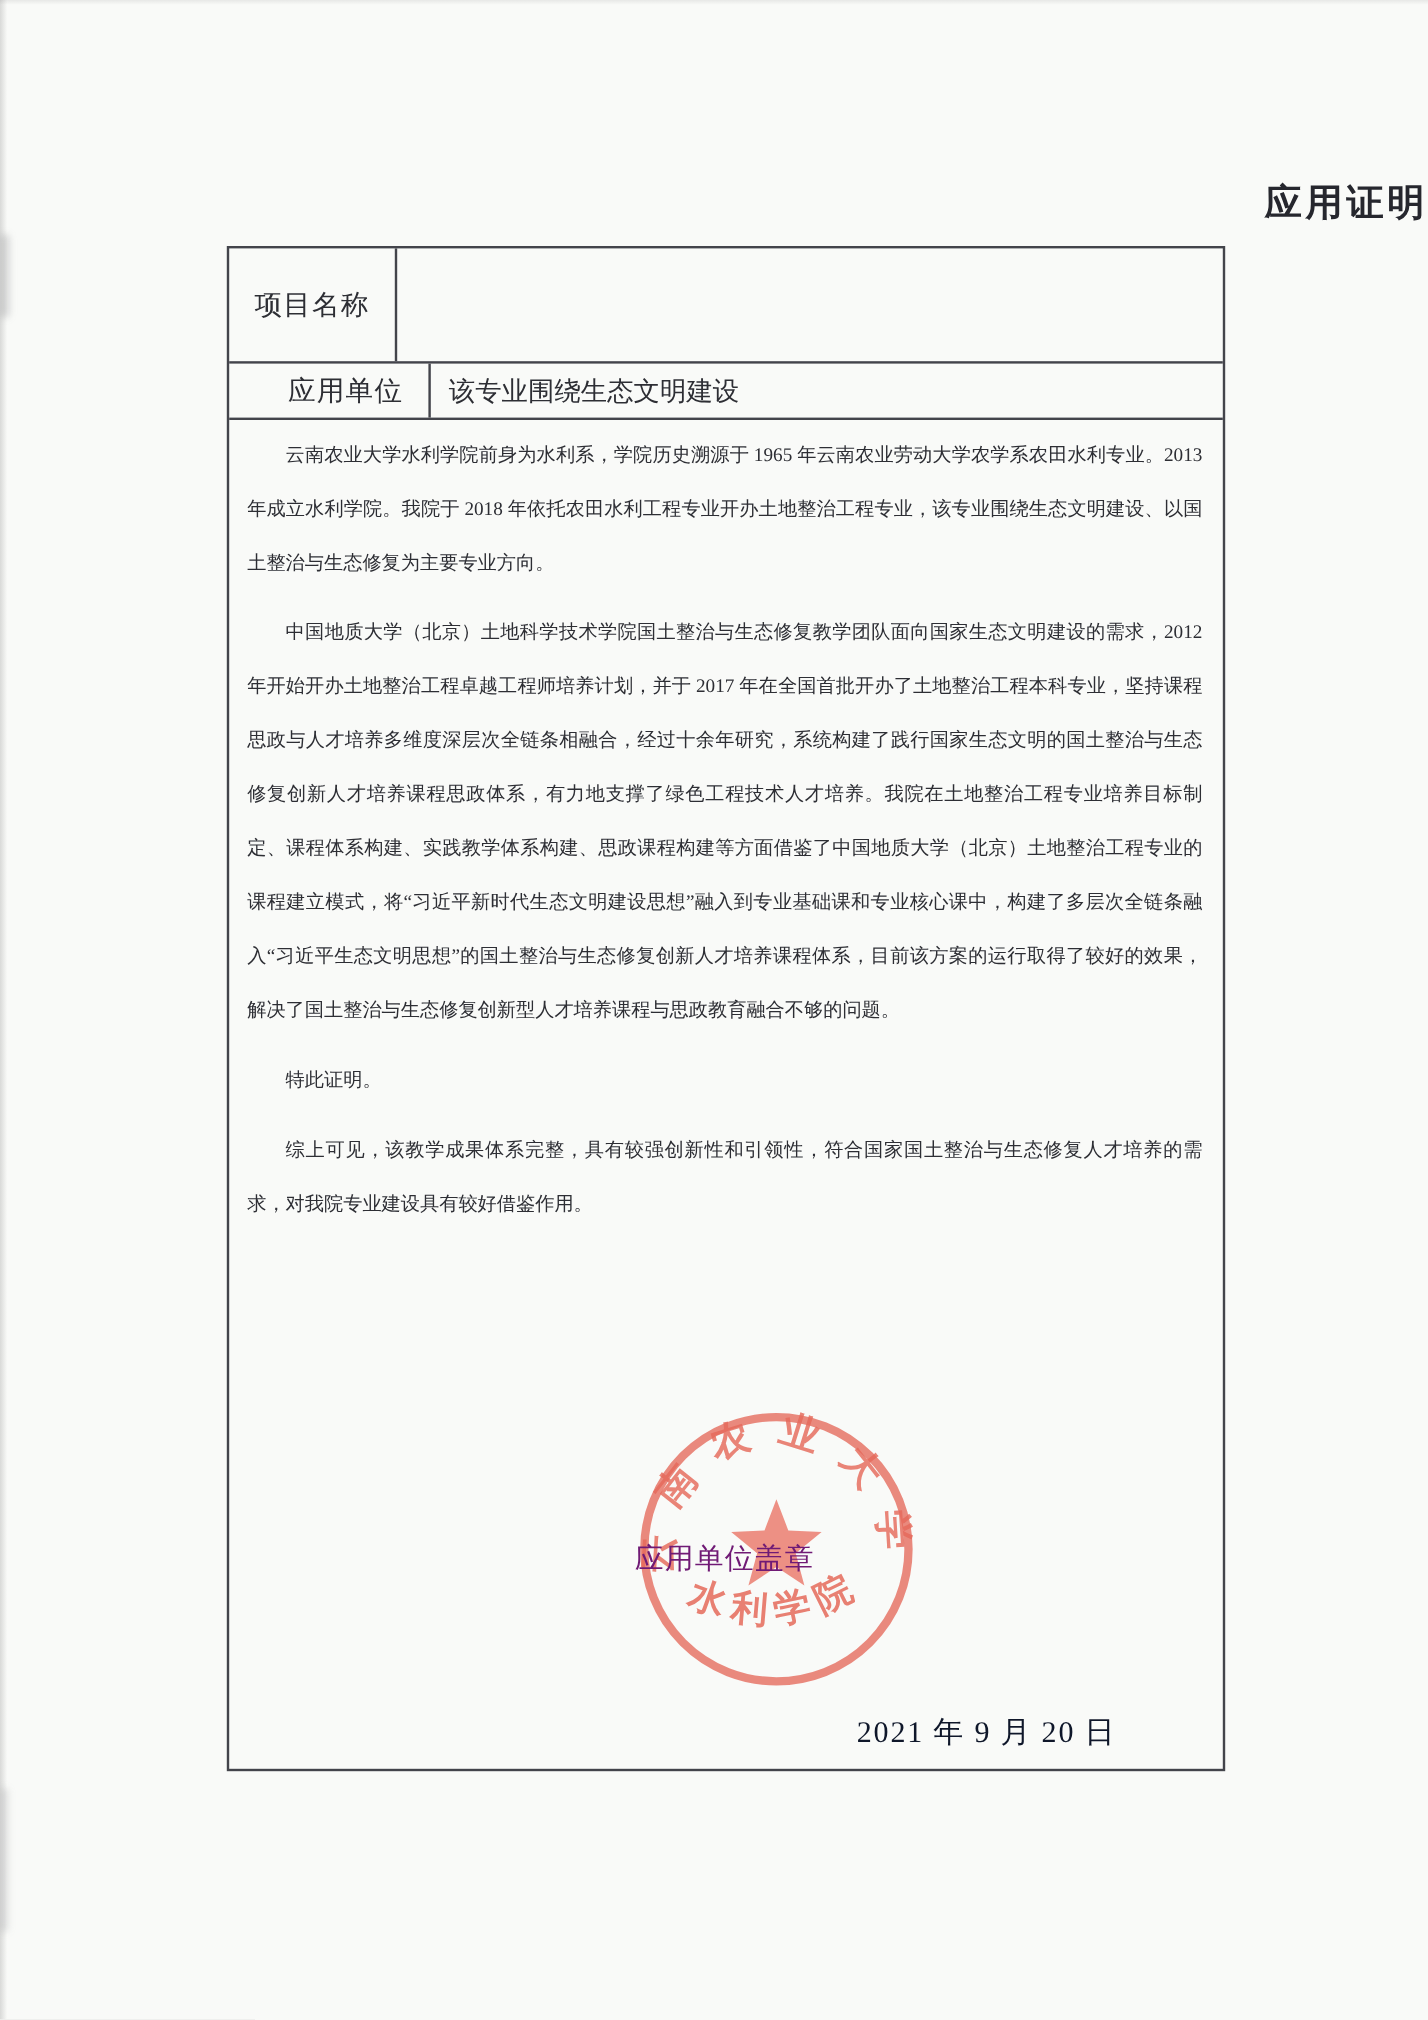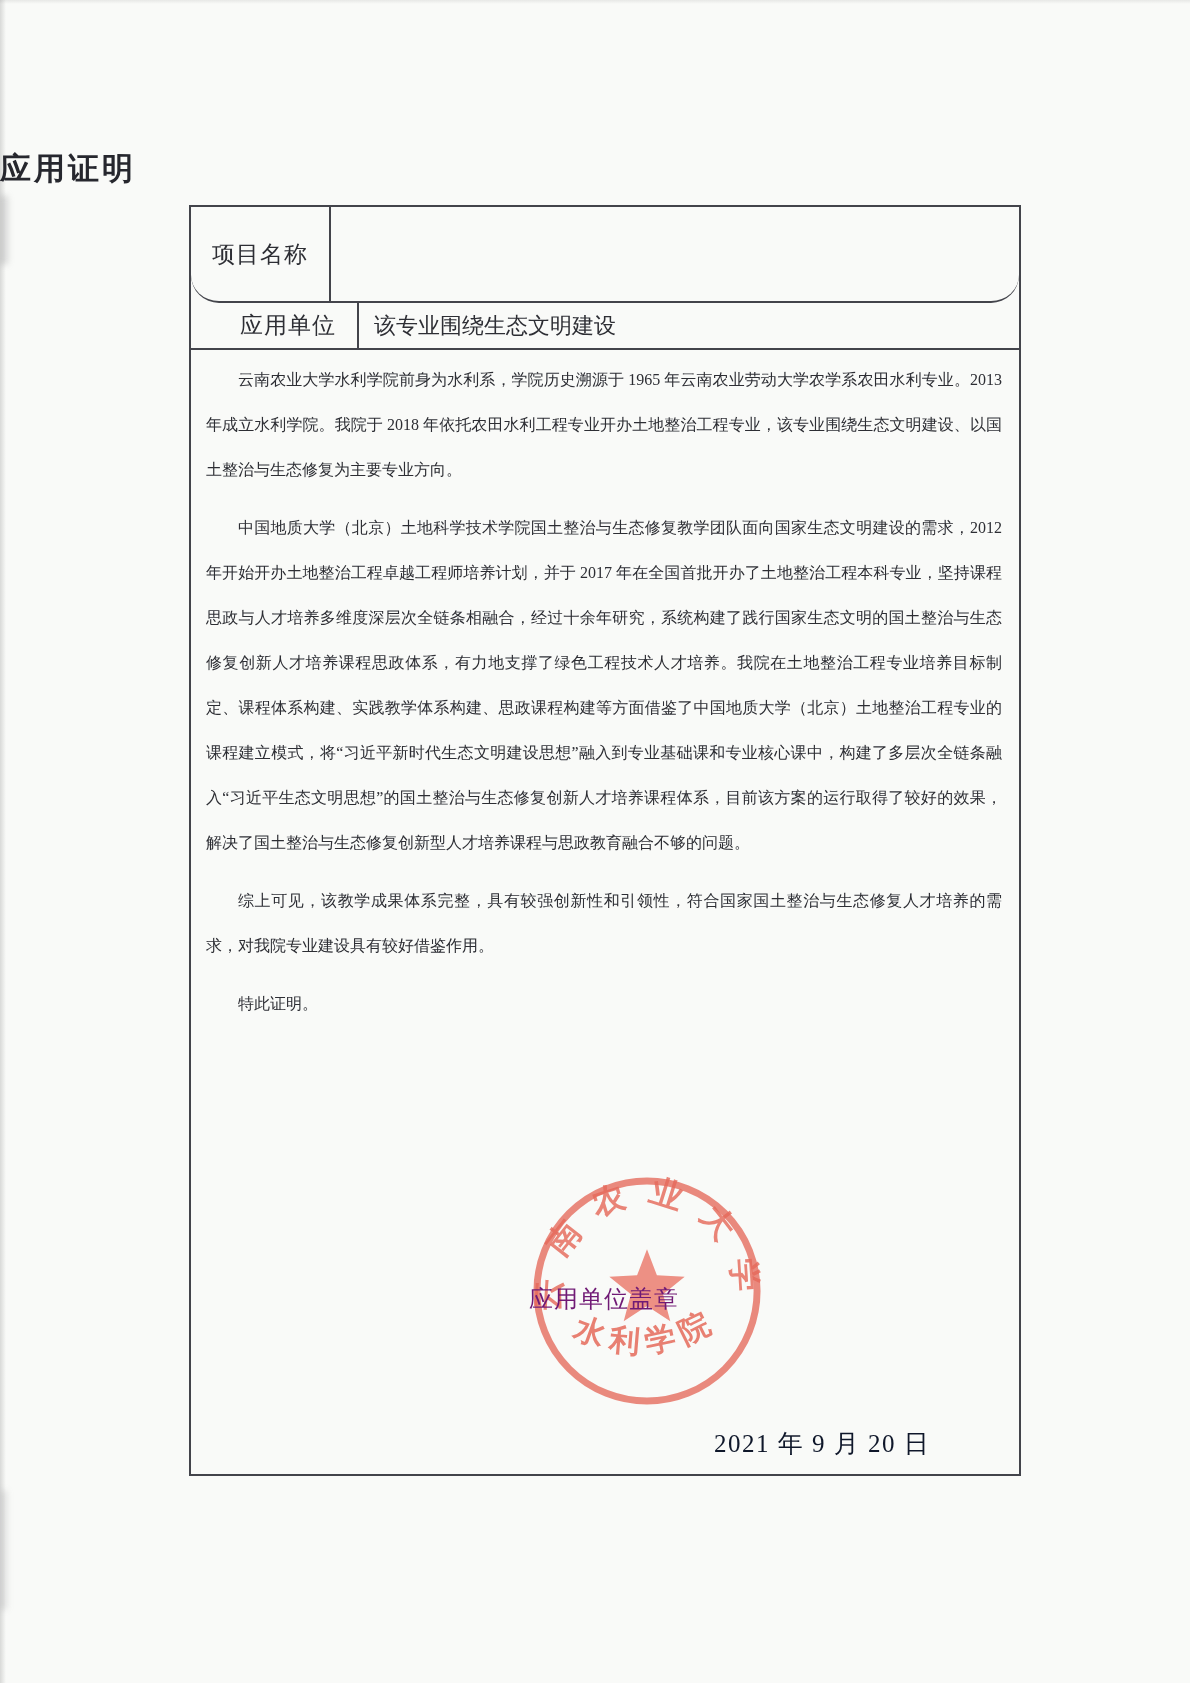--- a/index.html
+++ b/index.html
@@ -32,7 +32,7 @@
 
   .doc-title {
     position:absolute; left:0; top:148px; width:1190px;
-    text-align:left;
+    text-align:right;
     font-size:31px; font-weight:bold; letter-spacing:3px;
     color:#26272e;
   }

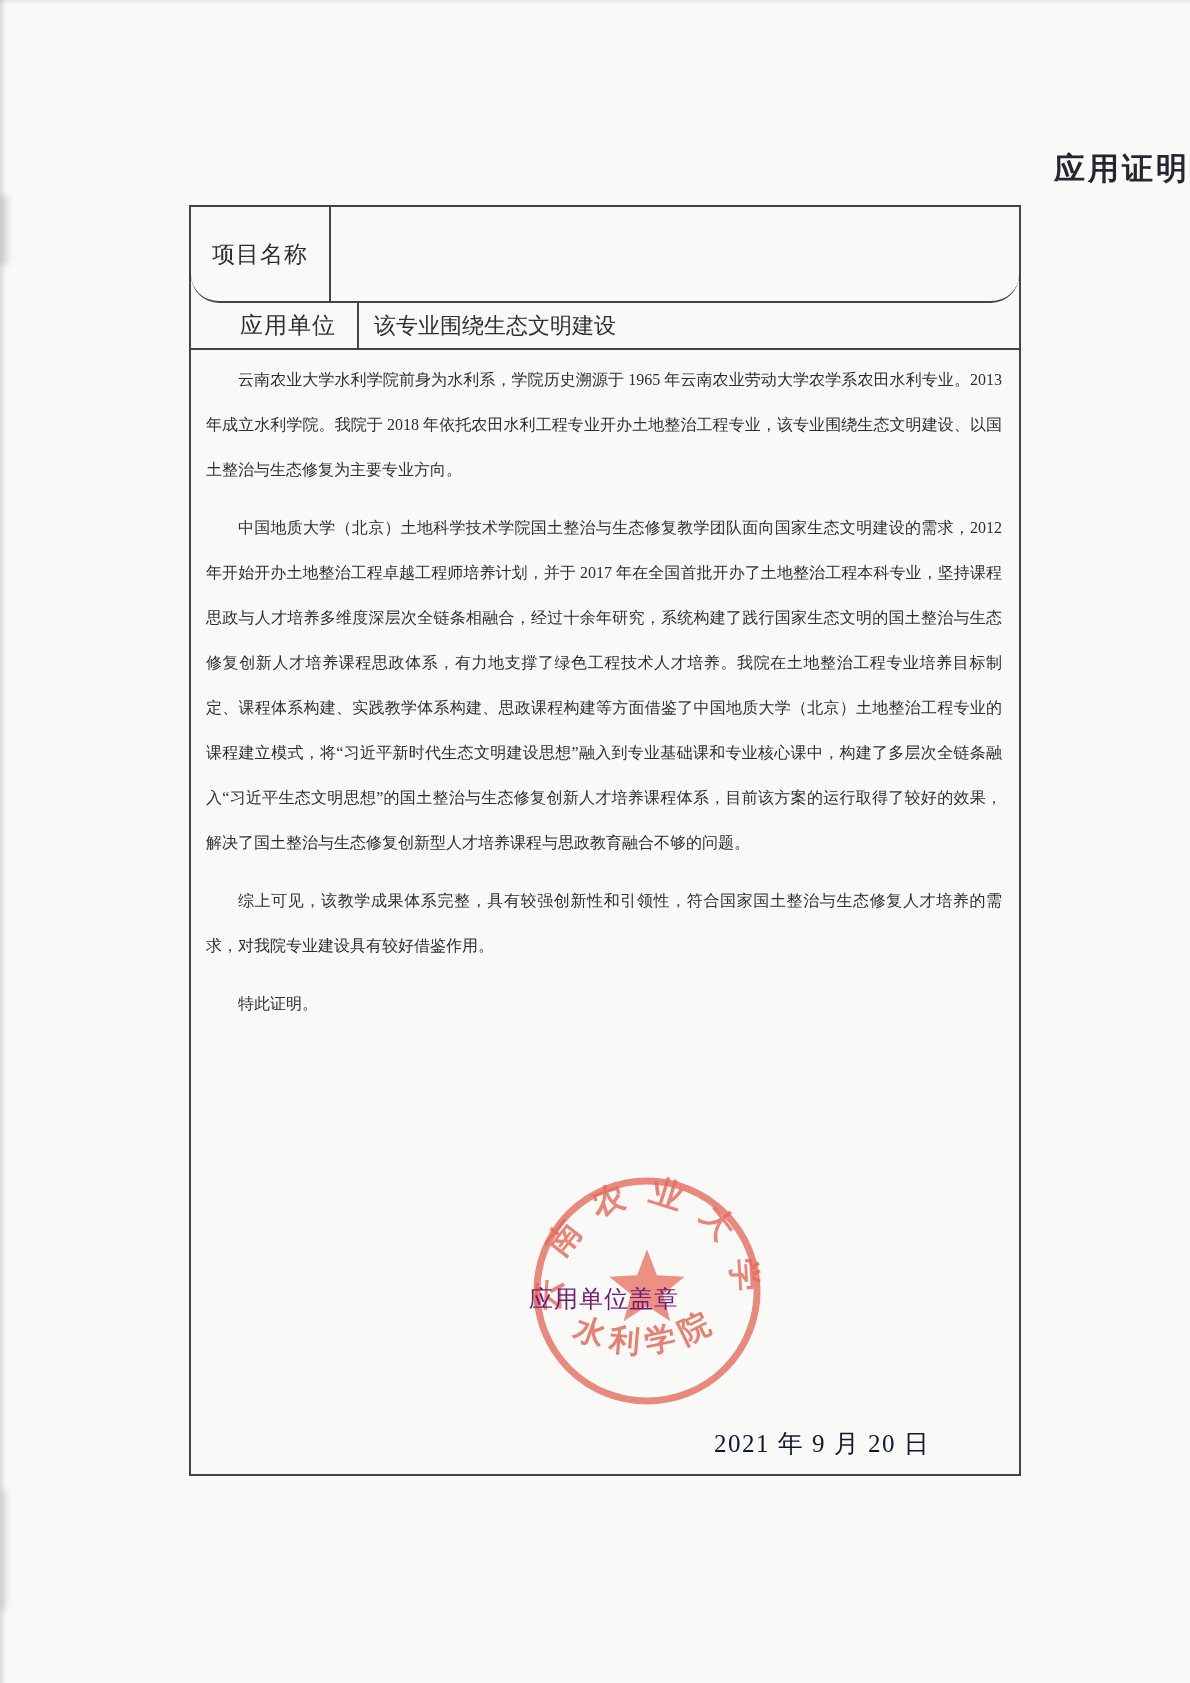--- a/index.html
+++ b/index.html
@@ -45,7 +45,7 @@
     background:transparent;
   }
   .trow { display:flex; border-bottom:2px solid #43444b; box-sizing:border-box; }
-  .trow-project { height:96px;border-radius:28px; }
+  .trow-project { height:96px; }
   .trow-unit { height:47px;padding-left:28px; }
   .tlabel {
     width:140px; flex:0 0 140px;

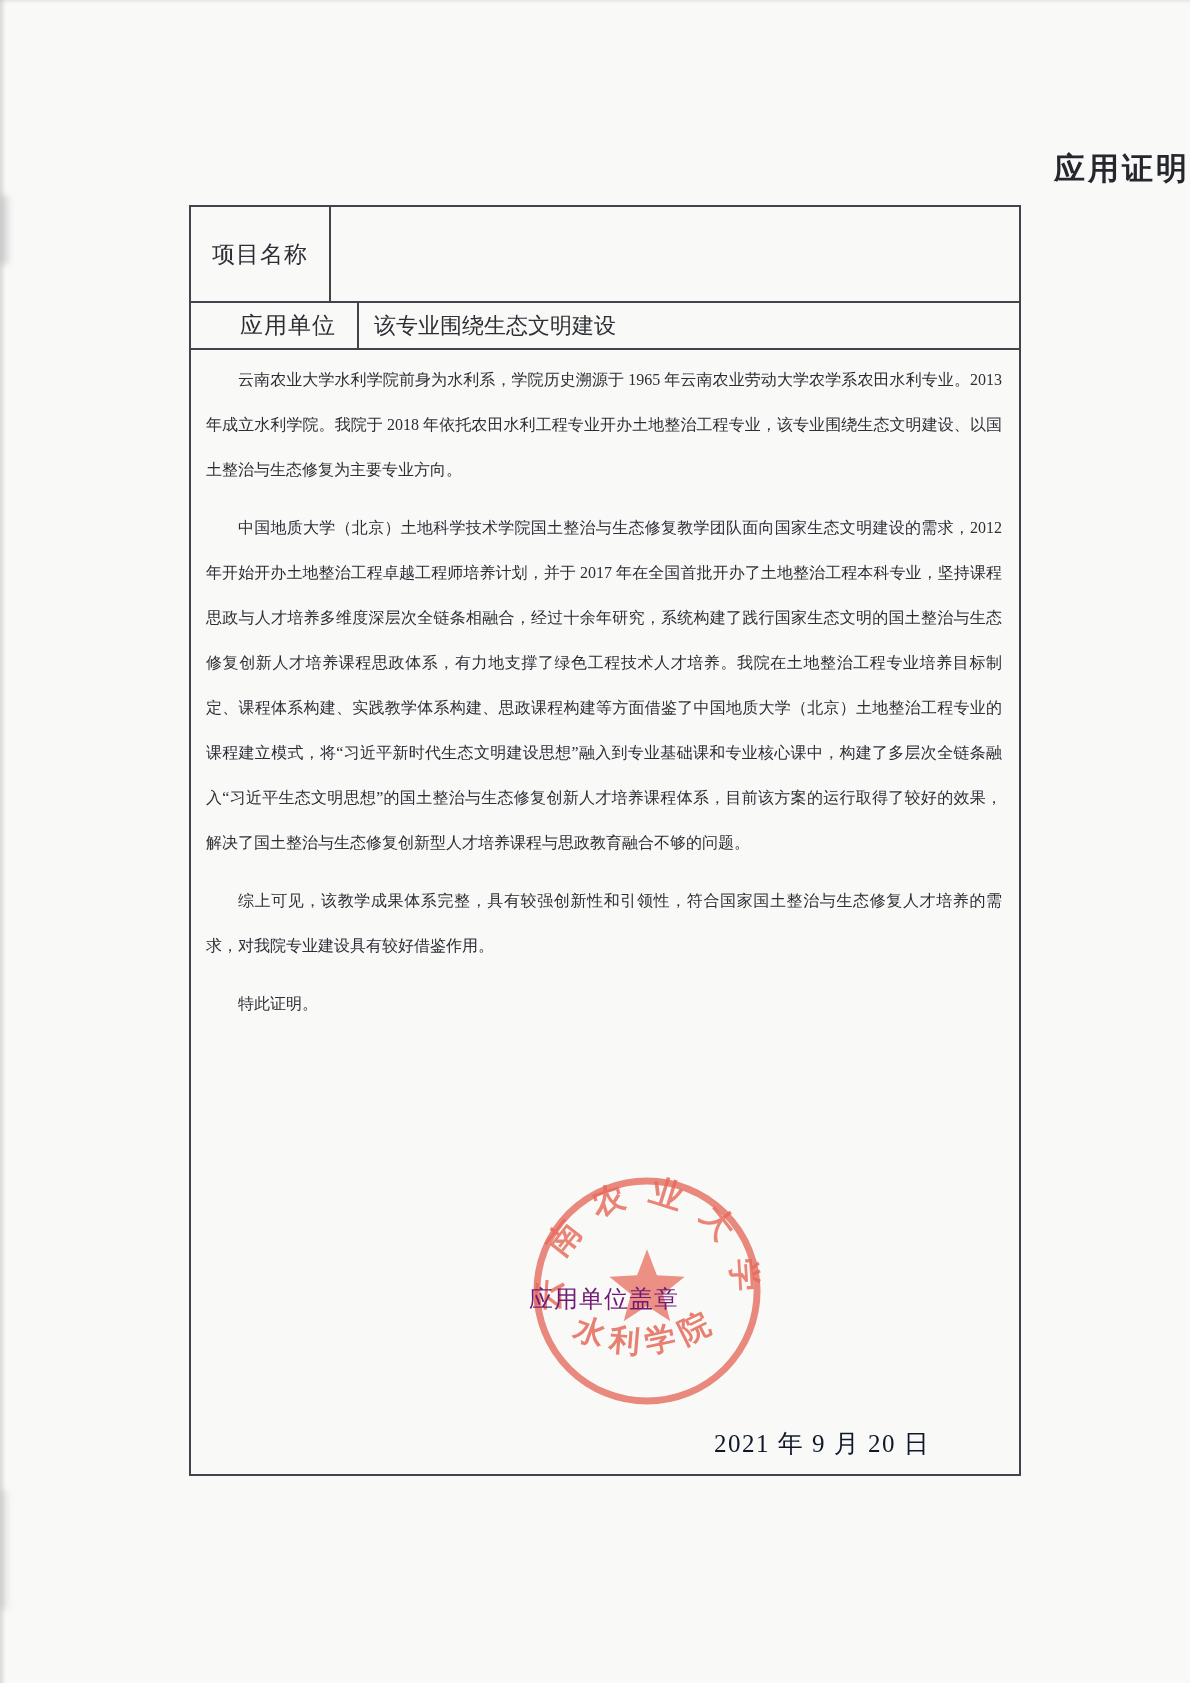--- a/index.html
+++ b/index.html
@@ -111,8 +111,8 @@
     <div class="tbody-cell">
       <p class="first">云南农业大学水利学院前身为水利系，学院历史溯源于 1965 年云南农业劳动大学农学系农田水利专业。2013 年成立水利学院。我院于 2018 年依托农田水利工程专业开办土地整治工程专业，该专业围绕生态文明建设、以国土整治与生态修复为主要专业方向。</p>
       <p>中国地质大学（北京）土地科学技术学院国土整治与生态修复教学团队面向国家生态文明建设的需求，2012 年开始开办土地整治工程卓越工程师培养计划，并于 2017 年在全国首批开办了土地整治工程本科专业，坚持课程思政与人才培养多维度深层次全链条相融合，经过十余年研究，系统构建了践行国家生态文明的国土整治与生态修复创新人才培养课程思政体系，有力地支撑了绿色工程技术人才培养。我院在土地整治工程专业培养目标制定、课程体系构建、实践教学体系构建、思政课程构建等方面借鉴了中国地质大学（北京）土地整治工程专业的课程建立模式，将“习近平新时代生态文明建设思想”融入到专业基础课和专业核心课中，构建了多层次全链条融入“习近平生态文明思想”的国土整治与生态修复创新人才培养课程体系，目前该方案的运行取得了较好的效果，解决了国土整治与生态修复创新型人才培养课程与思政教育融合不够的问题。</p>
+      <p>特此证明。</p>
       <p>综上可见，该教学成果体系完整，具有较强创新性和引领性，符合国家国土整治与生态修复人才培养的需求，对我院专业建设具有较好借鉴作用。</p>
-      <p>特此证明。</p>
     </div>
 
   </div>

